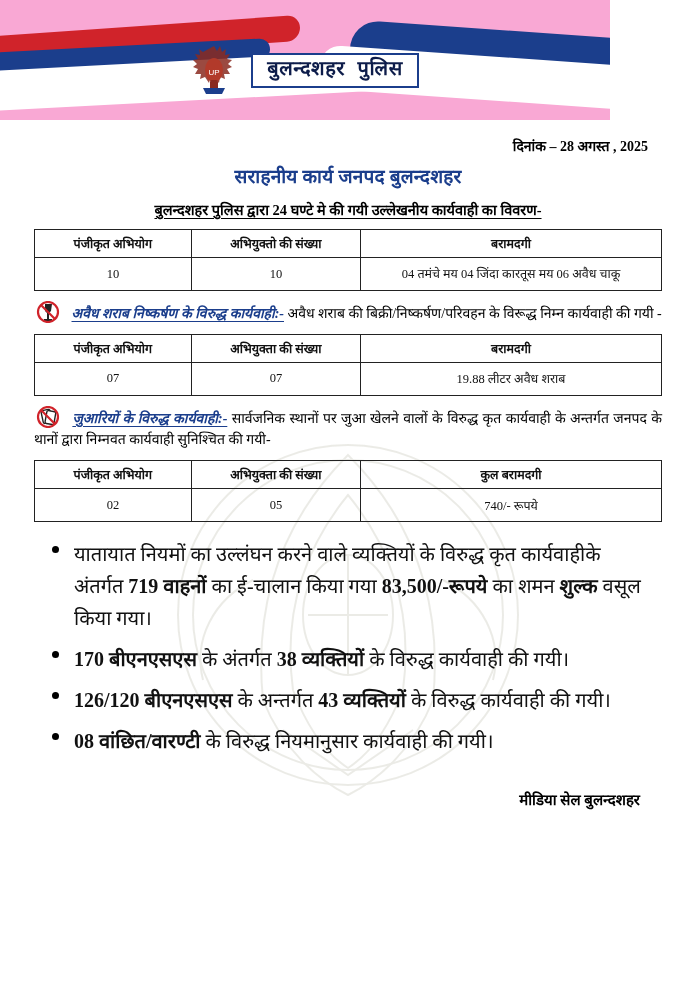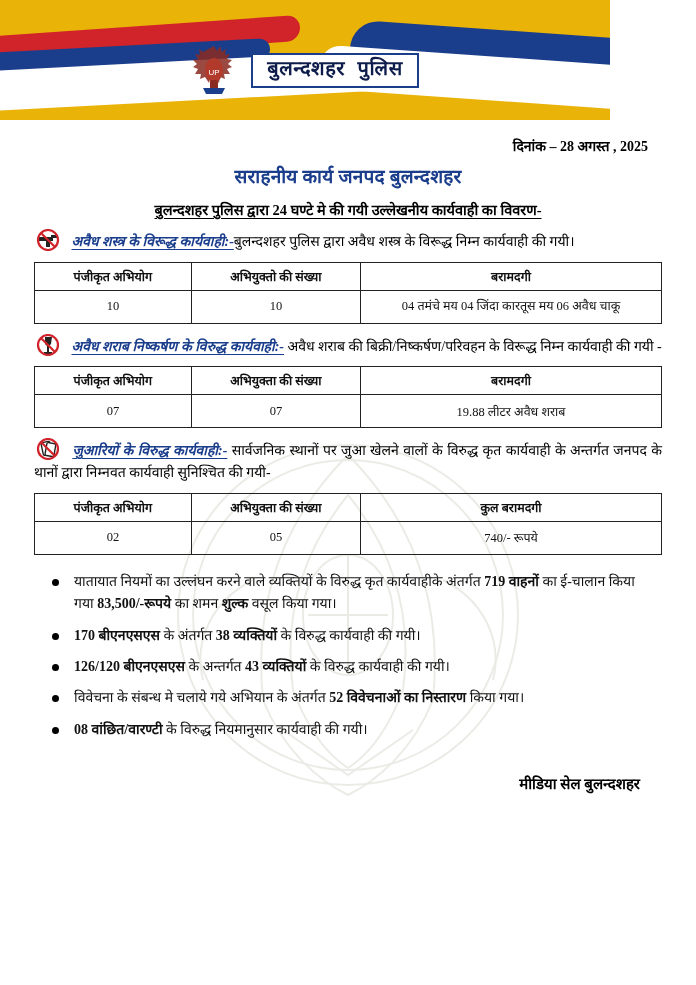--- a/index.html
+++ b/index.html
@@ -32,7 +32,7 @@
     position: relative;
     width: 610px;
     height: 120px;
-    background: #eab308;
+    background: #f9a8d4;
     overflow: hidden;
   }
   .hdr-red-left {

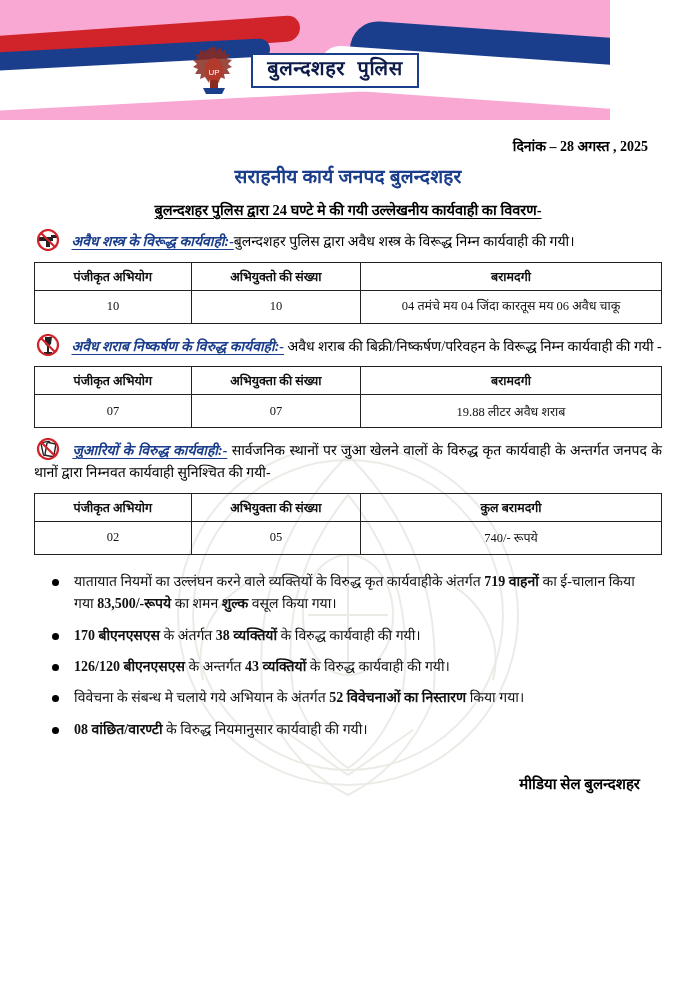--- a/index.html
+++ b/index.html
@@ -278,20 +278,6 @@
     <div class="sub-title">बुलन्दशहर पुलिस द्वारा 24 घण्टे मे की गयी उल्लेखनीय कार्यवाही का विवरण-</div>
 
     <div class="section">
-      <div class="sec-head">
-        <span class="sec-icon">
-          <svg viewBox="0 0 30 22" width="30" height="22" aria-hidden="true">
-            <g>
-              <rect x="4" y="8" width="15" height="4" fill="#222"></rect>
-              <rect x="12" y="11" width="4" height="7" fill="#222"></rect>
-              <rect x="17" y="6" width="7" height="3" fill="#222"></rect>
-              <circle cx="14" cy="11" r="10" fill="none" stroke="#d0232a" stroke-width="2.2"></circle>
-              <line x1="7" y1="4" x2="21" y2="18" stroke="#d0232a" stroke-width="2.2"></line>
-            </g>
-          </svg>
-        </span>
-        <span class="sec-label">अवैध शस्त्र के विरूद्ध कार्यवाही:-</span><span class="sec-text">बुलन्दशहर पुलिस द्वारा अवैध शस्त्र के विरूद्ध निम्न कार्यवाही की गयी।</span>
-      </div>
       <table class="tbl">
         <thead>
           <tr>

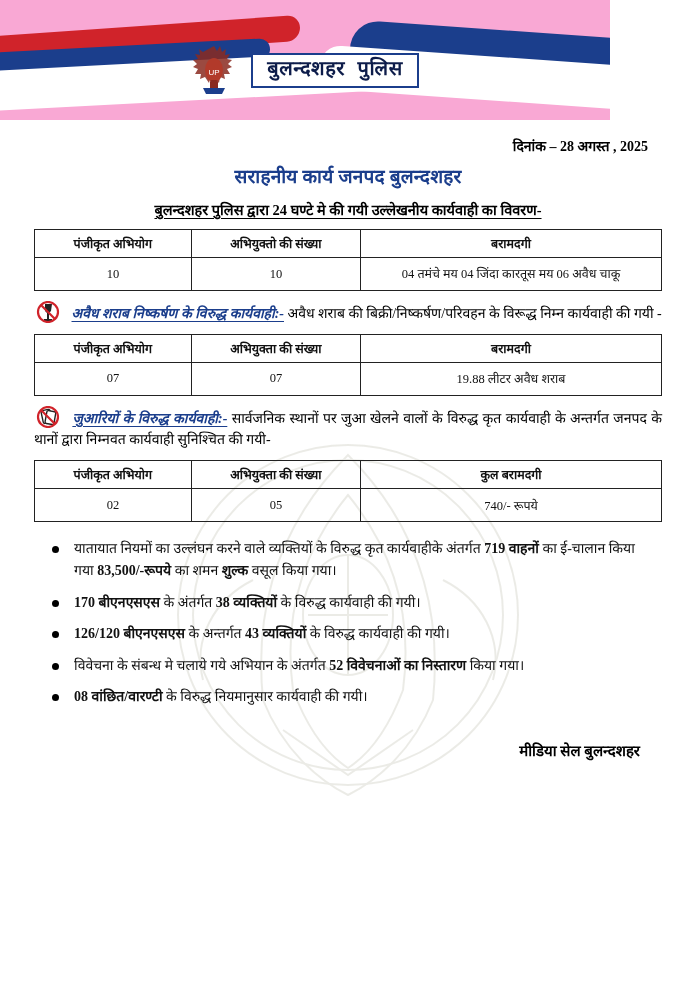--- a/index.html
+++ b/index.html
@@ -202,7 +202,7 @@
   }
   ul.bullets li {
     position: relative;
-    font-size: 14px;
+    font-size: 20px;
     line-height: 1.6;
     margin-bottom: 9px;
     text-align: left;

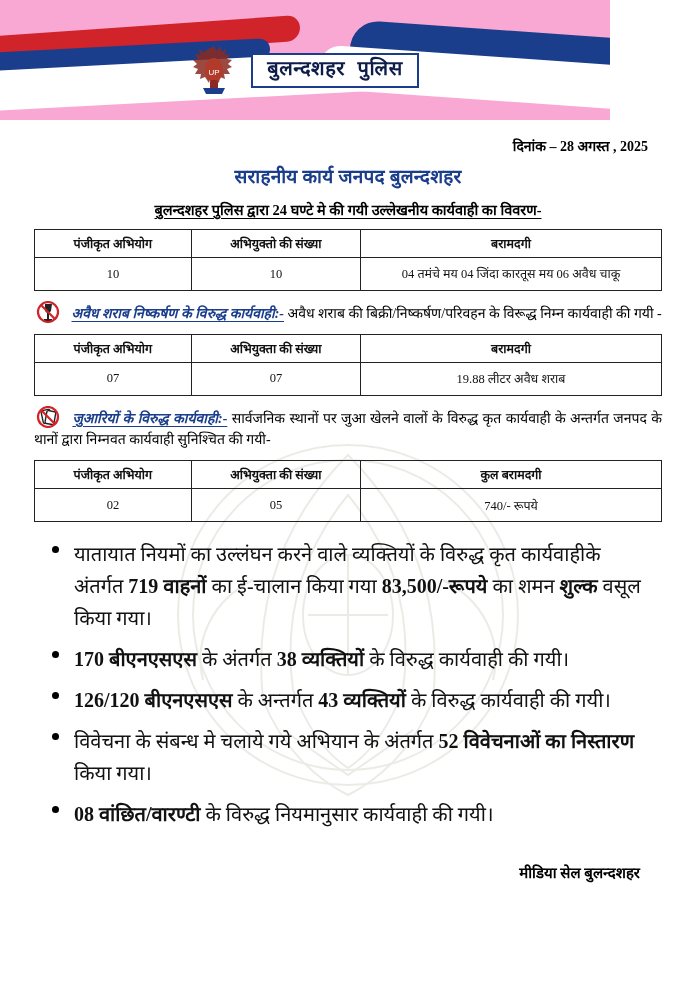--- a/index.html
+++ b/index.html
@@ -365,7 +365,6 @@
         <li><span>यातायात नियमों का उल्लंघन करने वाले व्यक्तियों के विरुद्ध कृत कार्यवाहीके अंतर्गत </span><span class="b">719 वाहनों </span><span>का ई-चालान किया गया </span><span class="b">83,500/-रूपये </span><span>का शमन </span><span class="b">शुल्क </span><span>वसूल किया गया।</span></li>
         <li><span class="b">170 बीएनएसएस </span><span>के अंतर्गत </span><span class="b">38 व्यक्तियों </span><span>के विरुद्ध कार्यवाही की गयी।</span></li>
         <li><span class="b">126/120 बीएनएसएस </span><span>के अन्तर्गत </span><span class="b">43 व्यक्तियों </span><span>के विरुद्ध कार्यवाही की गयी।</span></li>
-        <li><span>विवेचना के संबन्ध मे चलाये गये अभियान के अंतर्गत </span><span class="b">52 विवेचनाओं का निस्तारण </span><span>किया गया।</span></li>
         <li><span class="b">08 वांछित/वारण्टी </span><span>के विरुद्ध नियमानुसार कार्यवाही की गयी।</span></li>
       </ul>
 

